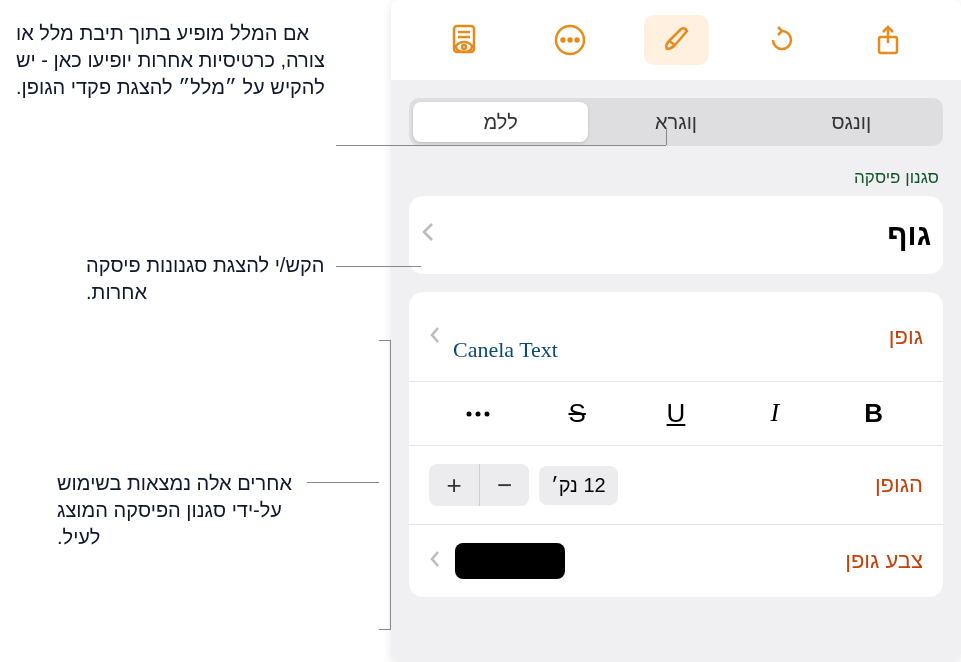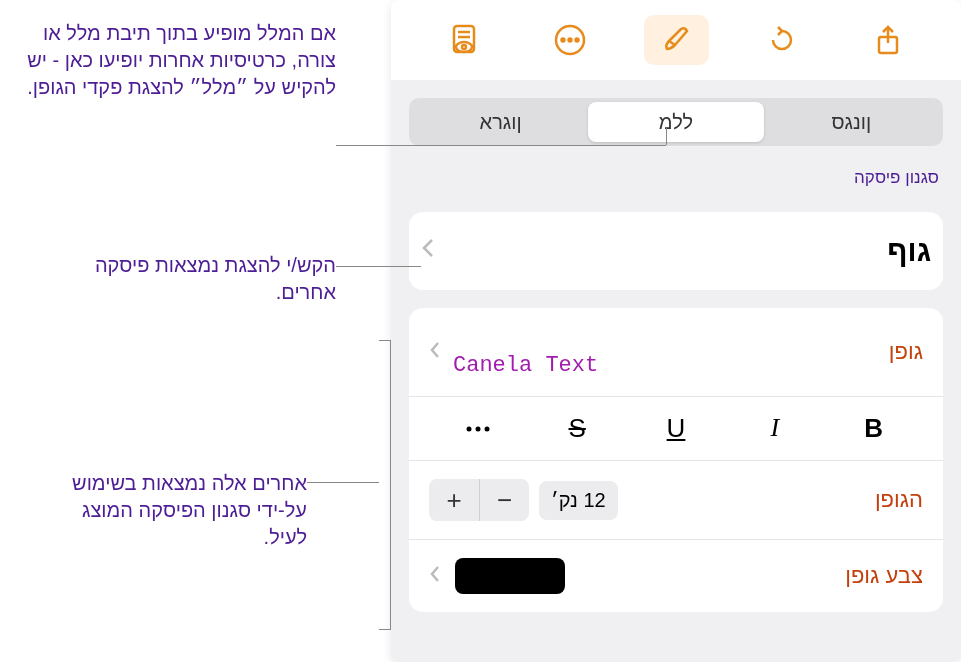--- a/index.html
+++ b/index.html
@@ -195,8 +195,8 @@
     .callout {
       position: absolute;
       font-size: 20px;
-      color: #4c1d95;
-      text-align: right;
+      color: #0f172a;
+      text-align: left;
       line-height: 1.35;
       direction: rtl;
     }

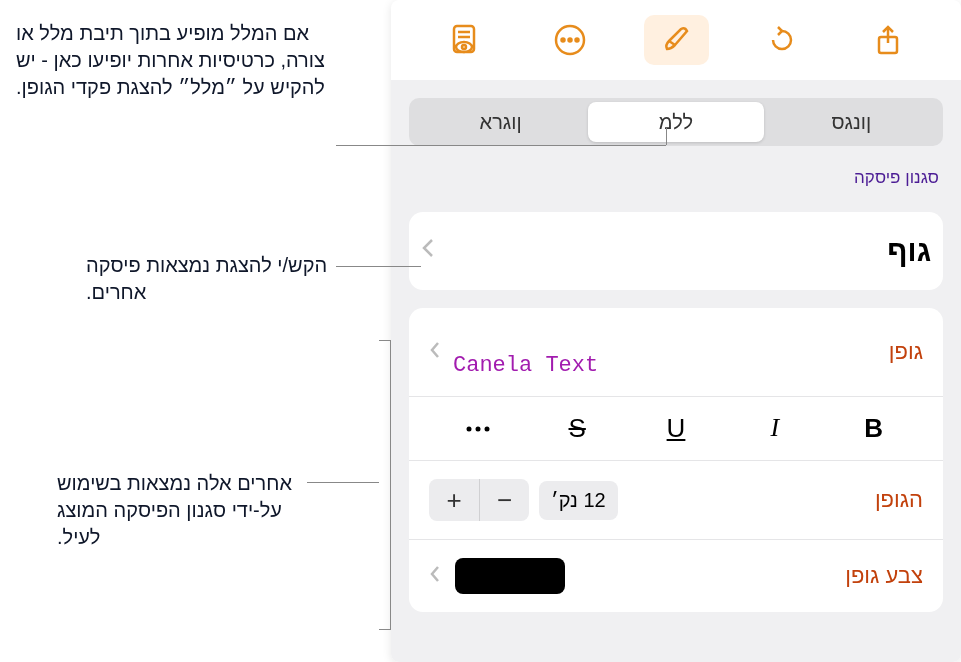--- a/index.html
+++ b/index.html
@@ -262,8 +262,8 @@
 
   <div class="content-area">
     <div class="tabs">
+      <div class="tab active">ללמ</div>
       <div class="tab">ןוגרא</div>
-      <div class="tab active">ללמ</div>
       <div class="tab">ןונגס</div>
     </div>
 

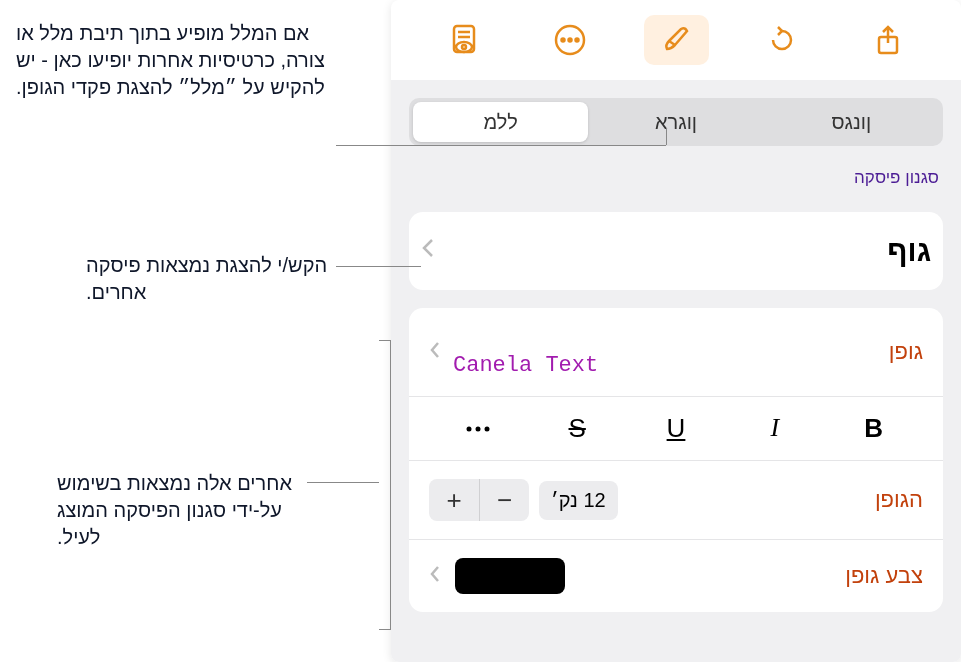--- a/index.html
+++ b/index.html
@@ -80,9 +80,9 @@
     }
     .section-label {
       font-size: 17px;
-      color: #4c1d95;
+      color: #14532d;
       margin-top: 22px;
-      margin-bottom: 24px;
+      margin-bottom: 8px;
       padding-right: 4px;
     }
     .card {

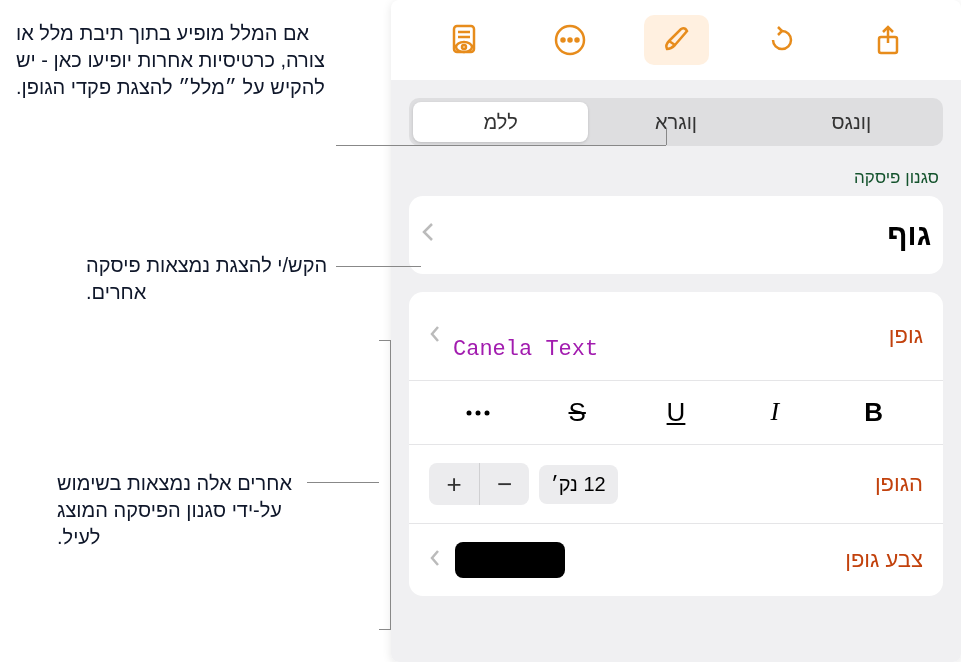--- a/index.html
+++ b/index.html
@@ -337,7 +337,7 @@
 <div class="callout-line hline" style="top:145px; left:336px; width:330px;"></div>
 <div class="callout-line vline" style="top:128px; left:666px; height:17px;"></div>
 
-<div class="callout" style="top:252px; right:625px; width:250px;">הקש/י להצגת נמצאות פיסקה אחרים.</div>
+<div class="callout" style="top:252px; right:625px; width:250px;">הקש/י להצגת סגנונות פיסקה אחרות.</div>
 <div class="callout-line hline" style="top:266px; left:336px; width:85px;"></div>
 
 <div class="callout" style="top:470px; right:654px; width:250px;">אחרים אלה נמצאות בשימוש על-ידי סגנון הפיסקה המוצג לעיל.</div>

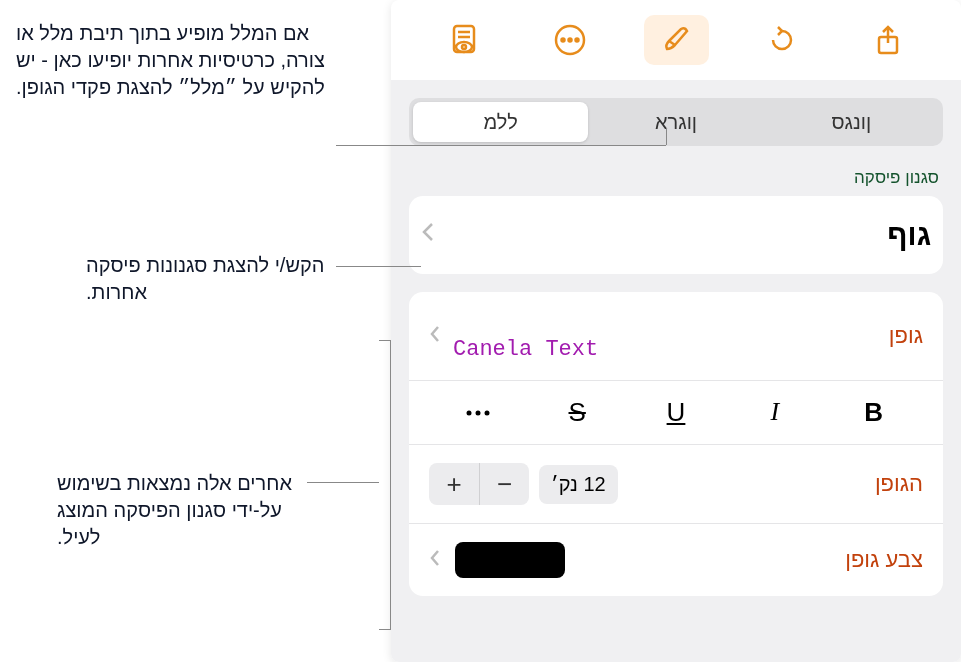--- a/index.html
+++ b/index.html
@@ -126,8 +126,8 @@
     }
     .font-name {
       font-size: 22px;
-      color: #a21caf;
-      font-family: Liberation Mono, monospace;
+      color: #0c4a6e;
+      font-family: Liberation Serif, serif;
       margin-top: 27px;
     }
     .font-right {

